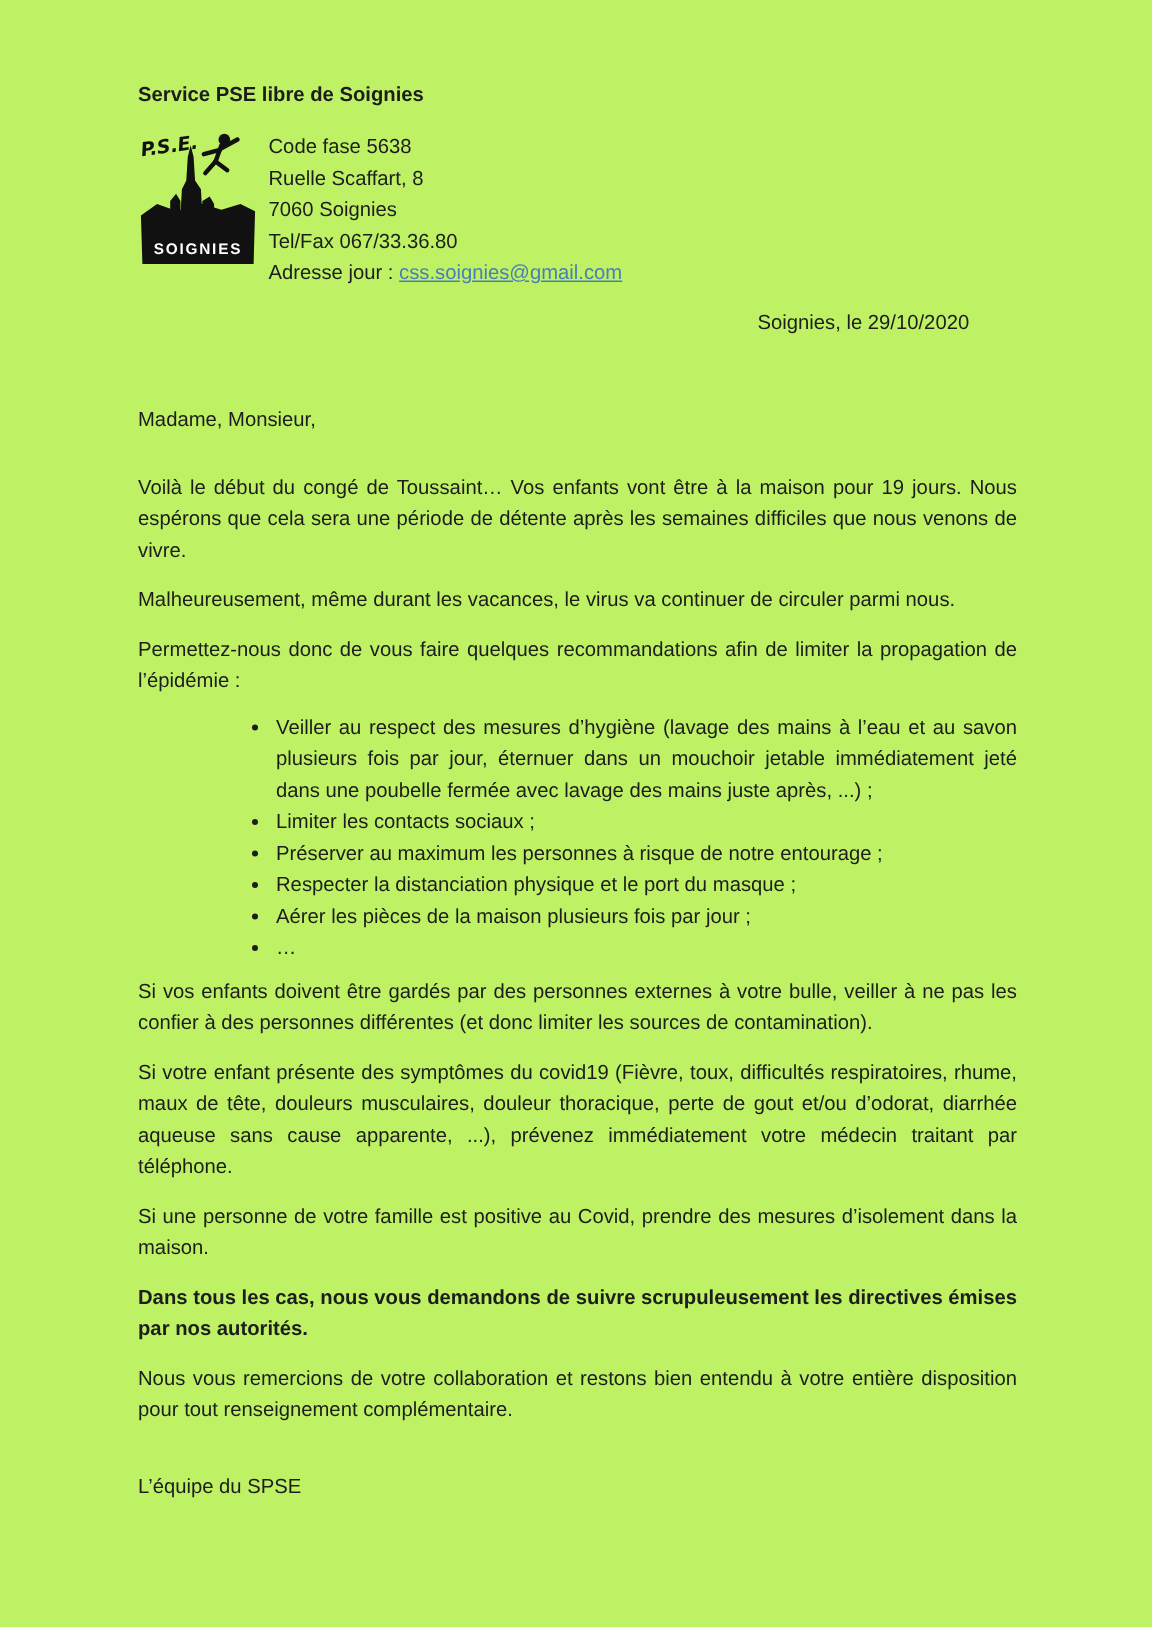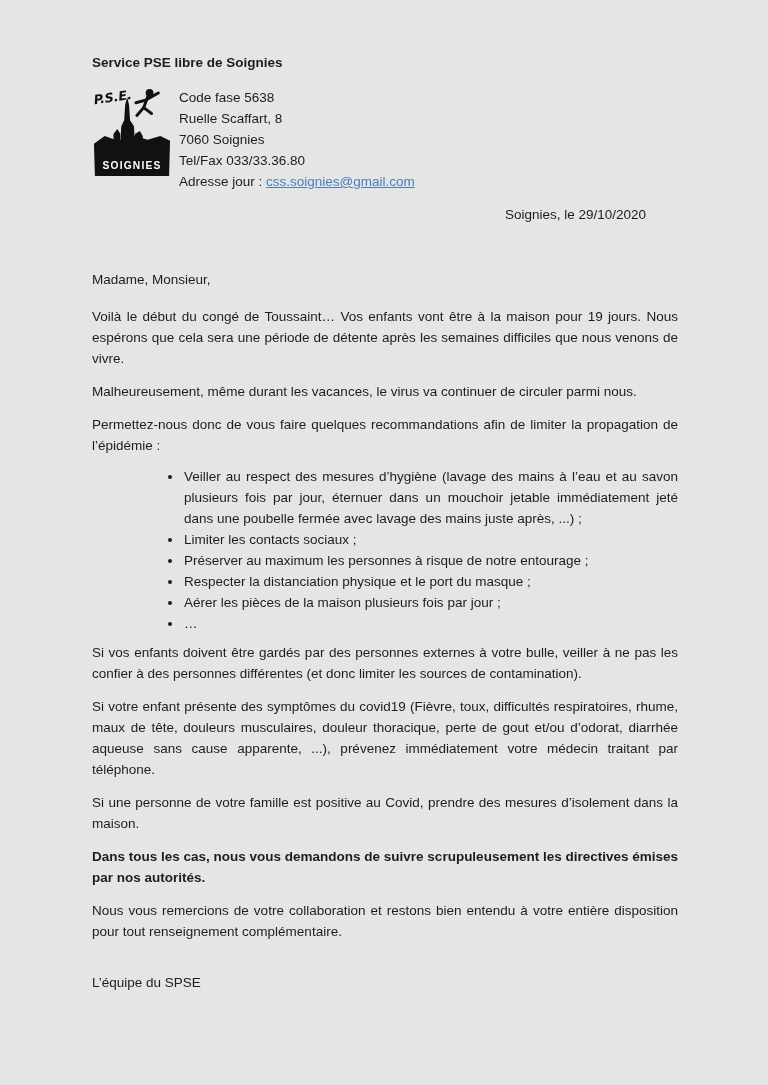--- a/index.html
+++ b/index.html
@@ -9,7 +9,7 @@
     height: 1085px;
     box-sizing: border-box;
     padding: 52px 90px 40px 92px;
-    background: #e5e5e5;
+    background: #bef264;
     font-family: "Liberation Sans", "DejaVu Sans", sans-serif;
     font-size: 13.5px;
     line-height: 21px;

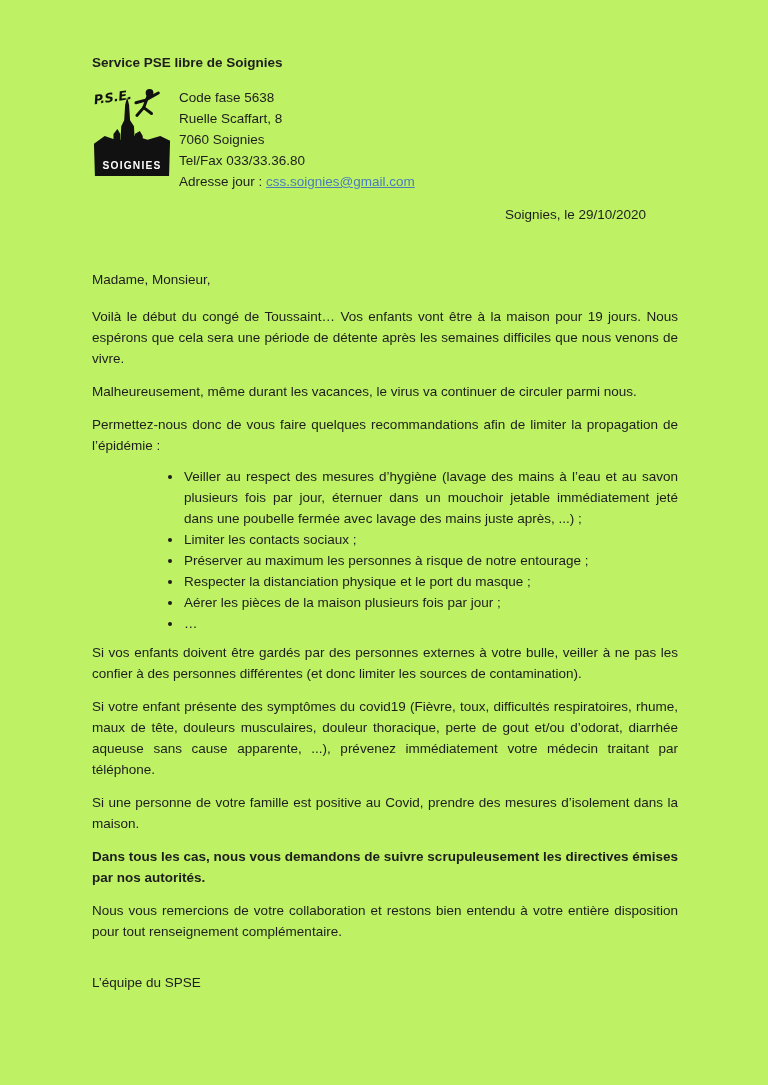--- a/index.html
+++ b/index.html
@@ -84,7 +84,7 @@
       <div>Code fase 5638</div>
       <div>Ruelle Scaffart, 8</div>
       <div>7060 Soignies</div>
-      <div>Tel/Fax 033/33.36.80</div>
+      <div>Tel/Fax 067/33.36.80</div>
       <div><span>Adresse jour : </span><a class="mail-link">css.soignies@gmail.com</a></div>
     </div>
   </div>

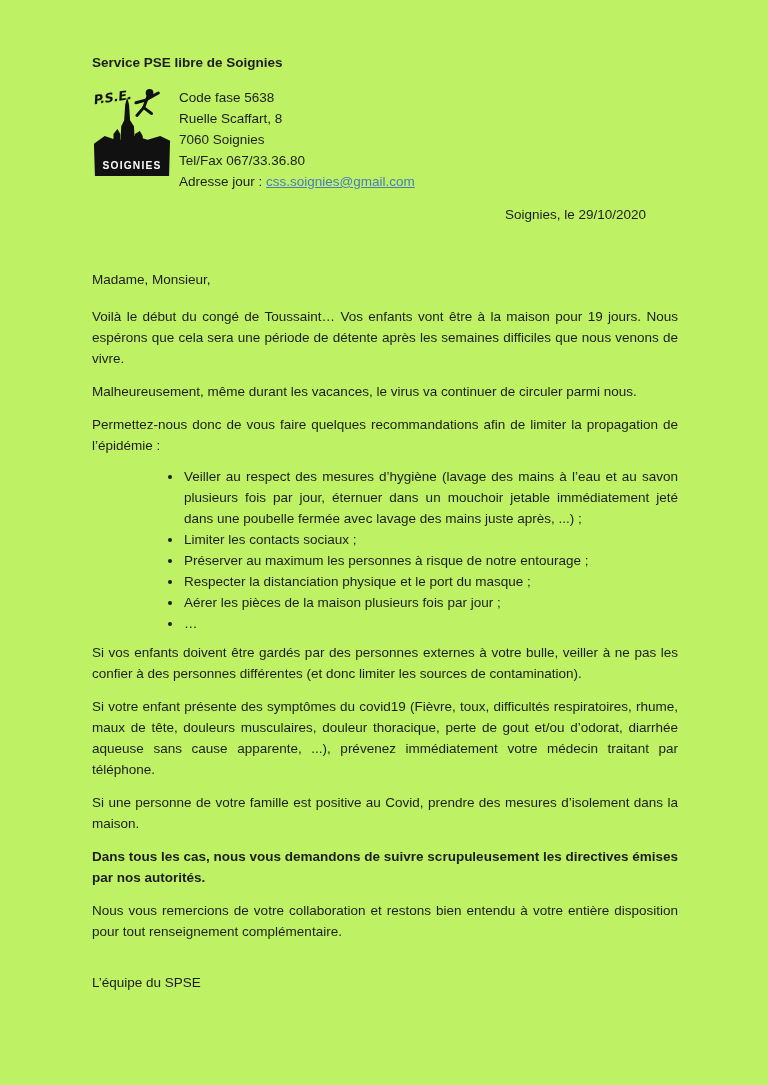--- a/index.html
+++ b/index.html
@@ -37,7 +37,7 @@
   .date-line {
     margin: 12px 0 44px 413px;
   }
-  .salutation { margin-bottom: 16px; }
+  .salutation { margin-bottom: 24px; }
   .page p { margin: 0 0 12px 0; text-align: justify; }
   .page p.mb0 { margin-bottom: 10px; }
   .bold-par { font-weight: bold; }

